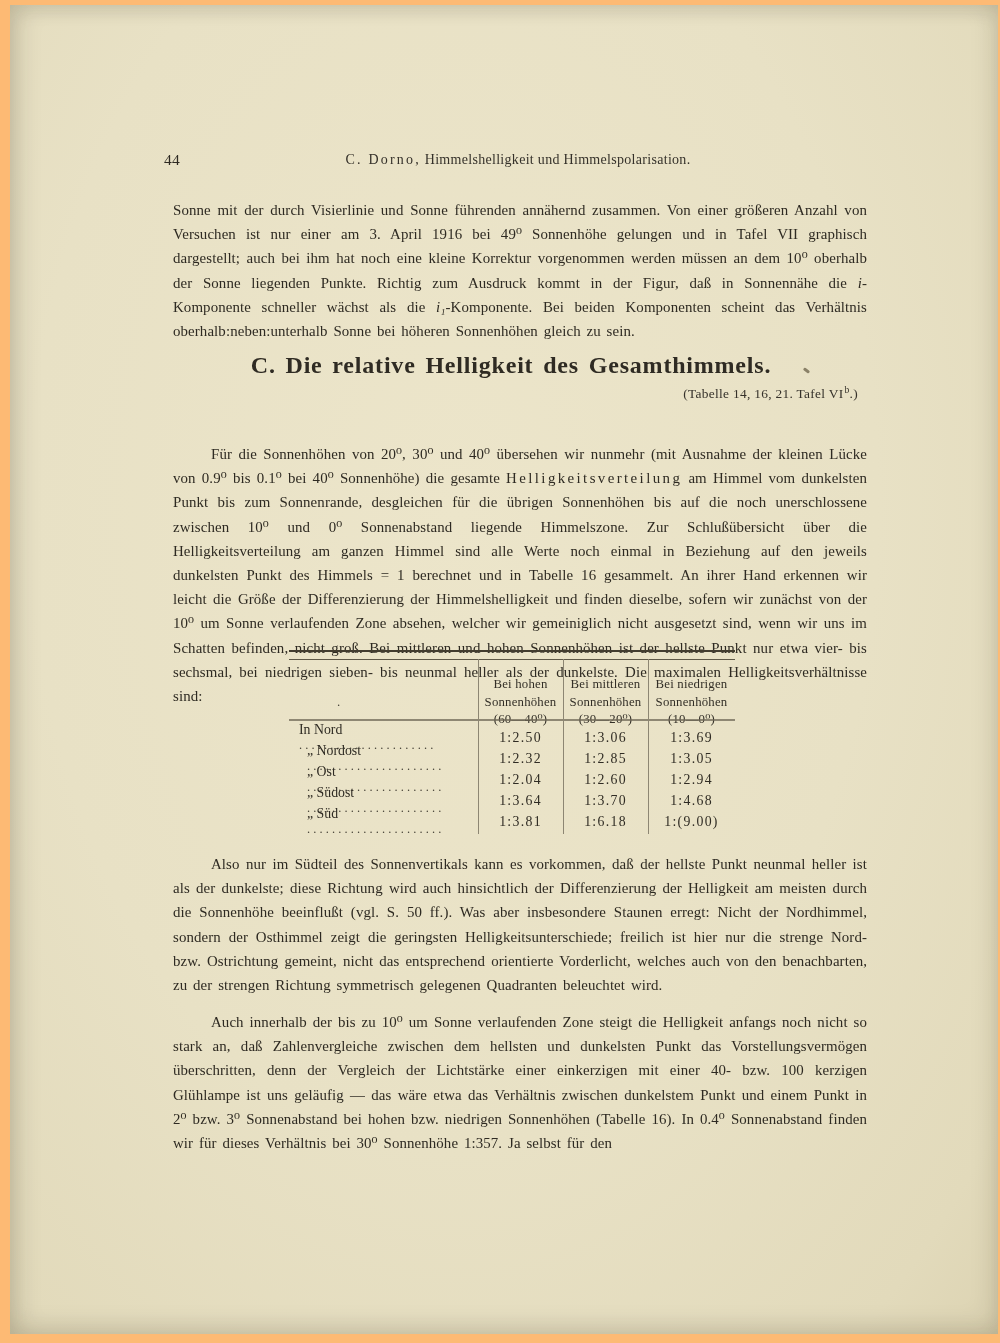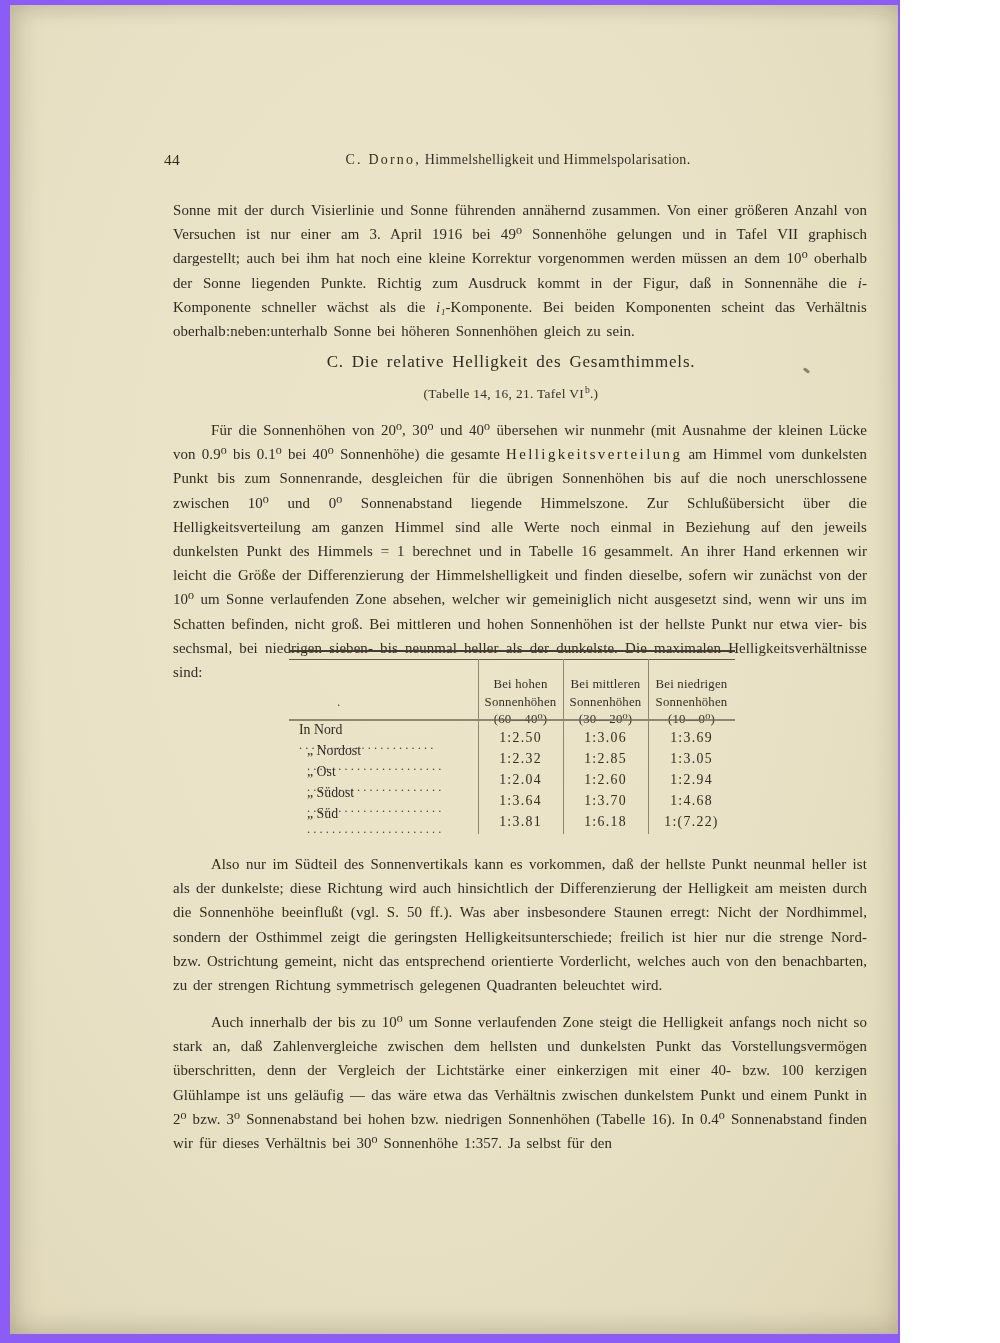--- a/index.html
+++ b/index.html
@@ -4,8 +4,8 @@
 <style>
   html,body{margin:0;padding:0;}
   .screenshot{
-    position:relative;width:900px;height:1343px;overflow:hidden;
-    background:#8b5cf6;
+    position:relative;width:1000px;height:1343px;overflow:hidden;
+    background:#fdba74;
     font-family:"Liberation Serif","DejaVu Serif",serif;
   }
   .page{

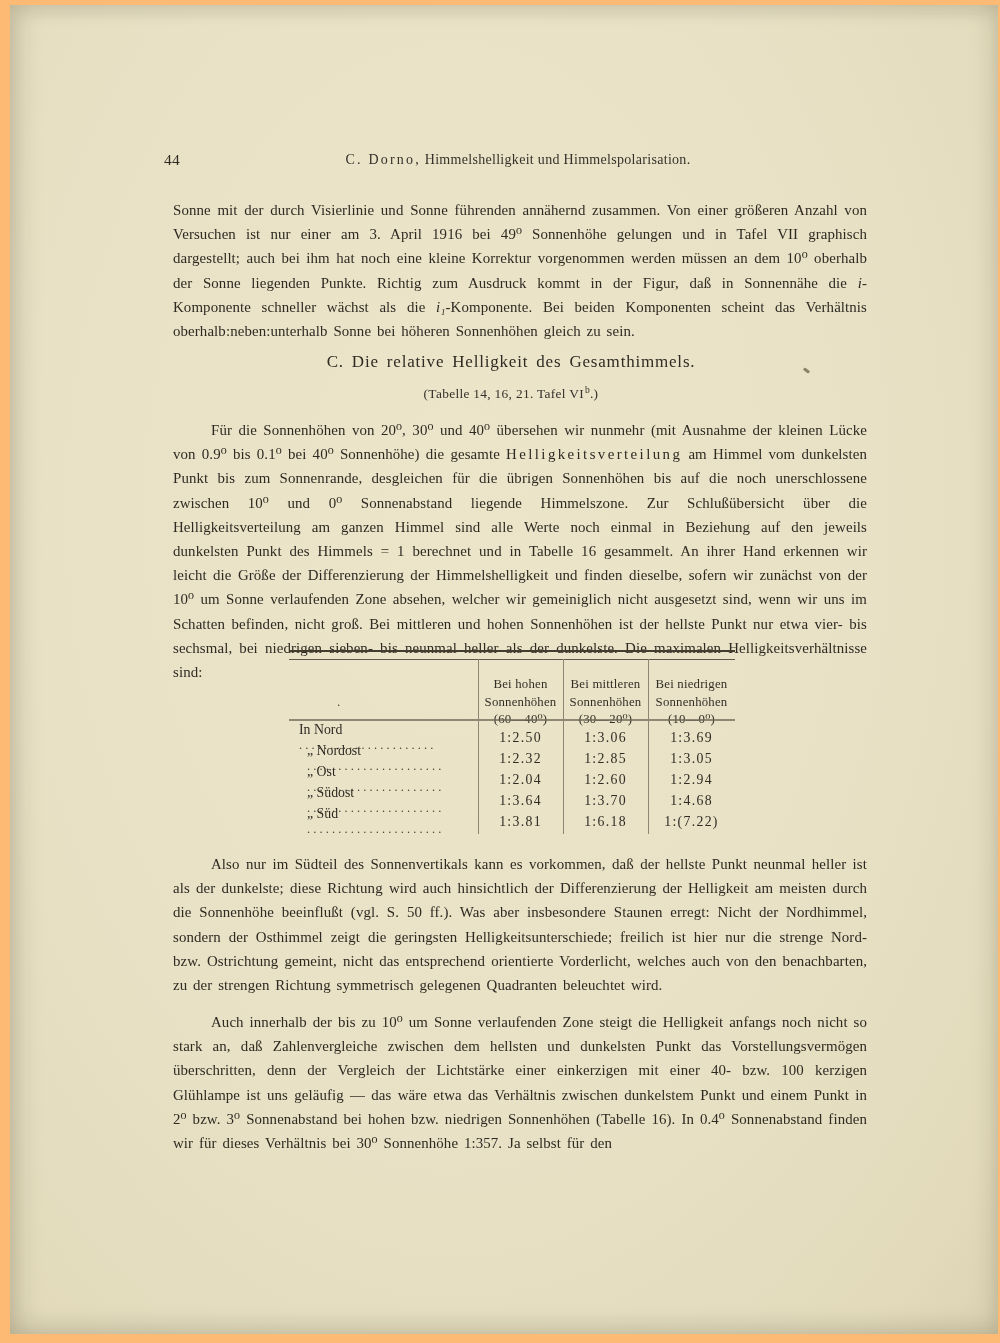--- a/index.html
+++ b/index.html
@@ -34,7 +34,7 @@
   .sperr{letter-spacing:2.4px;}
   .sect-heading{
     position:absolute;left:154px;top:347px;width:694px;margin:0;
-    font-size:17px;font-weight:normal;text-align:center;letter-spacing:.8px;word-spacing:3px;color:#2f2b23;
+    font-size:24px;font-weight:bold;text-align:center;letter-spacing:.8px;word-spacing:3px;color:#2f2b23;
   }
   .sect-sub{
     position:absolute;left:154px;top:380px;width:694px;

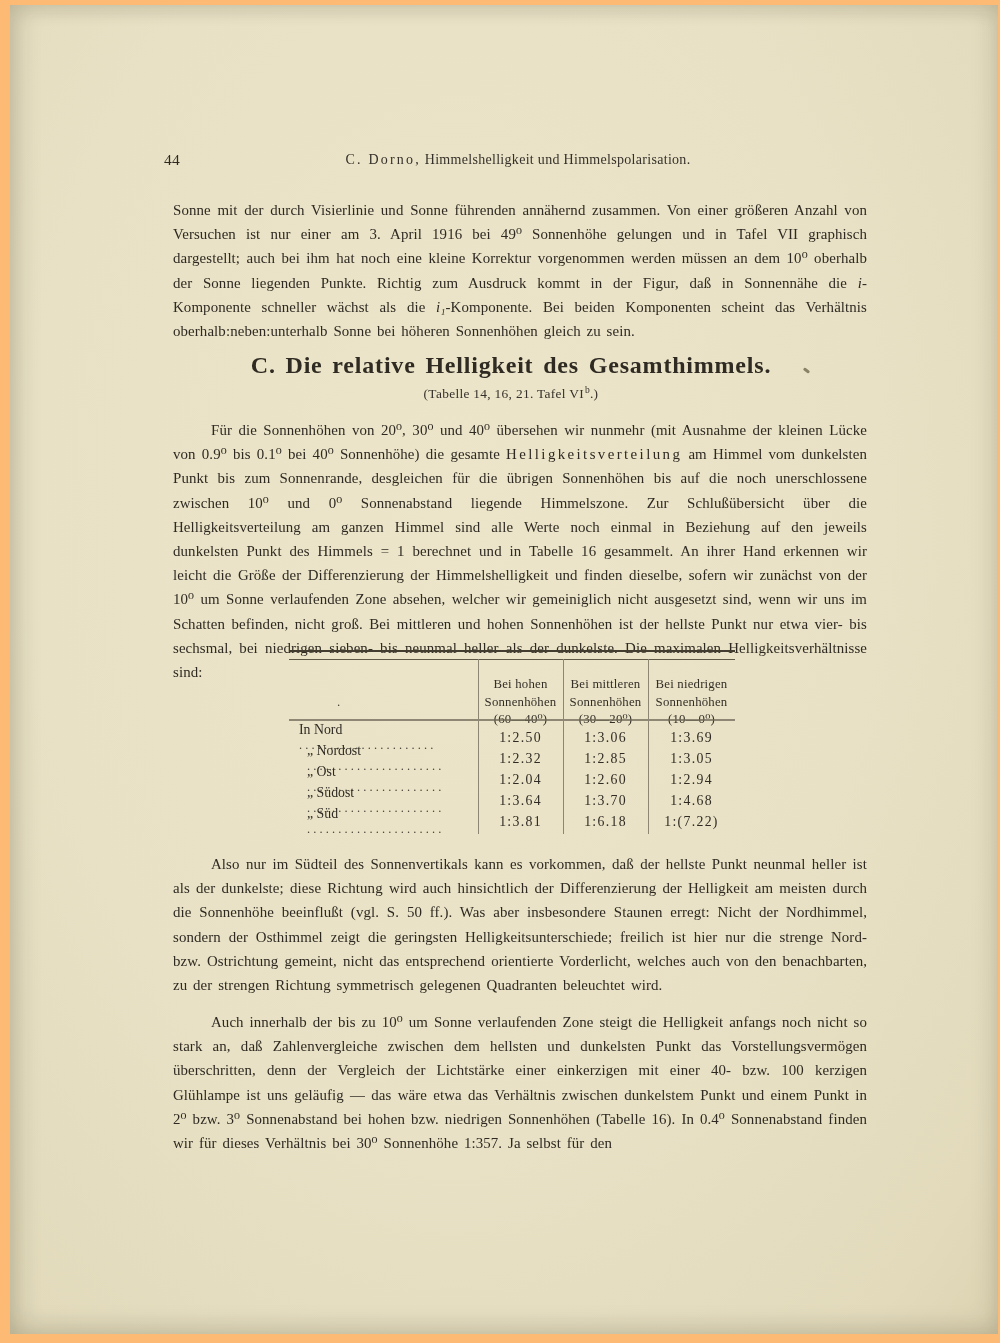--- a/index.html
+++ b/index.html
@@ -38,7 +38,7 @@
   }
   .sect-sub{
     position:absolute;left:154px;top:380px;width:694px;
-    font-size:13.4px;text-align:center;letter-spacing:.3px;color:#35312a;
+    font-size:13.4px;text-align:right;letter-spacing:.3px;color:#35312a;
   }
   .sect-sub sup{font-size:9.5px;margin-left:1px;}
   

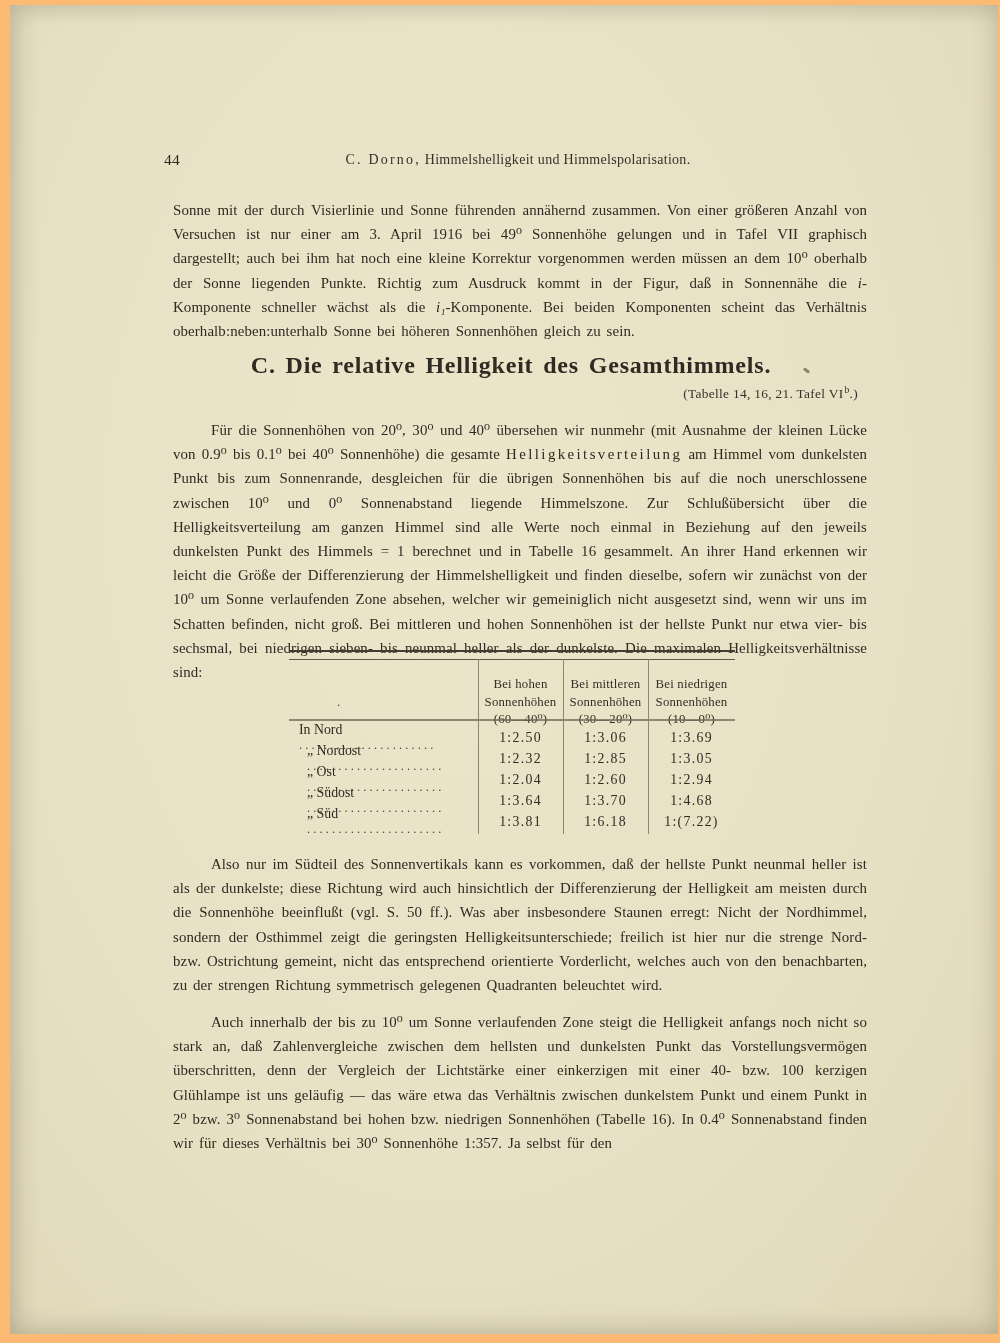--- a/index.html
+++ b/index.html
@@ -27,7 +27,7 @@
     letter-spacing:.1px;word-spacing:2px;color:#2e2a22;
   }
   .p1{top:184px;}
-  .p2{top:404px;text-indent:38px;}
+  .p2{top:428px;text-indent:38px;}
   .p3{top:838px;text-indent:38px;}
   .p4{top:996px;text-indent:38px;}
   .ital{font-style:italic;}

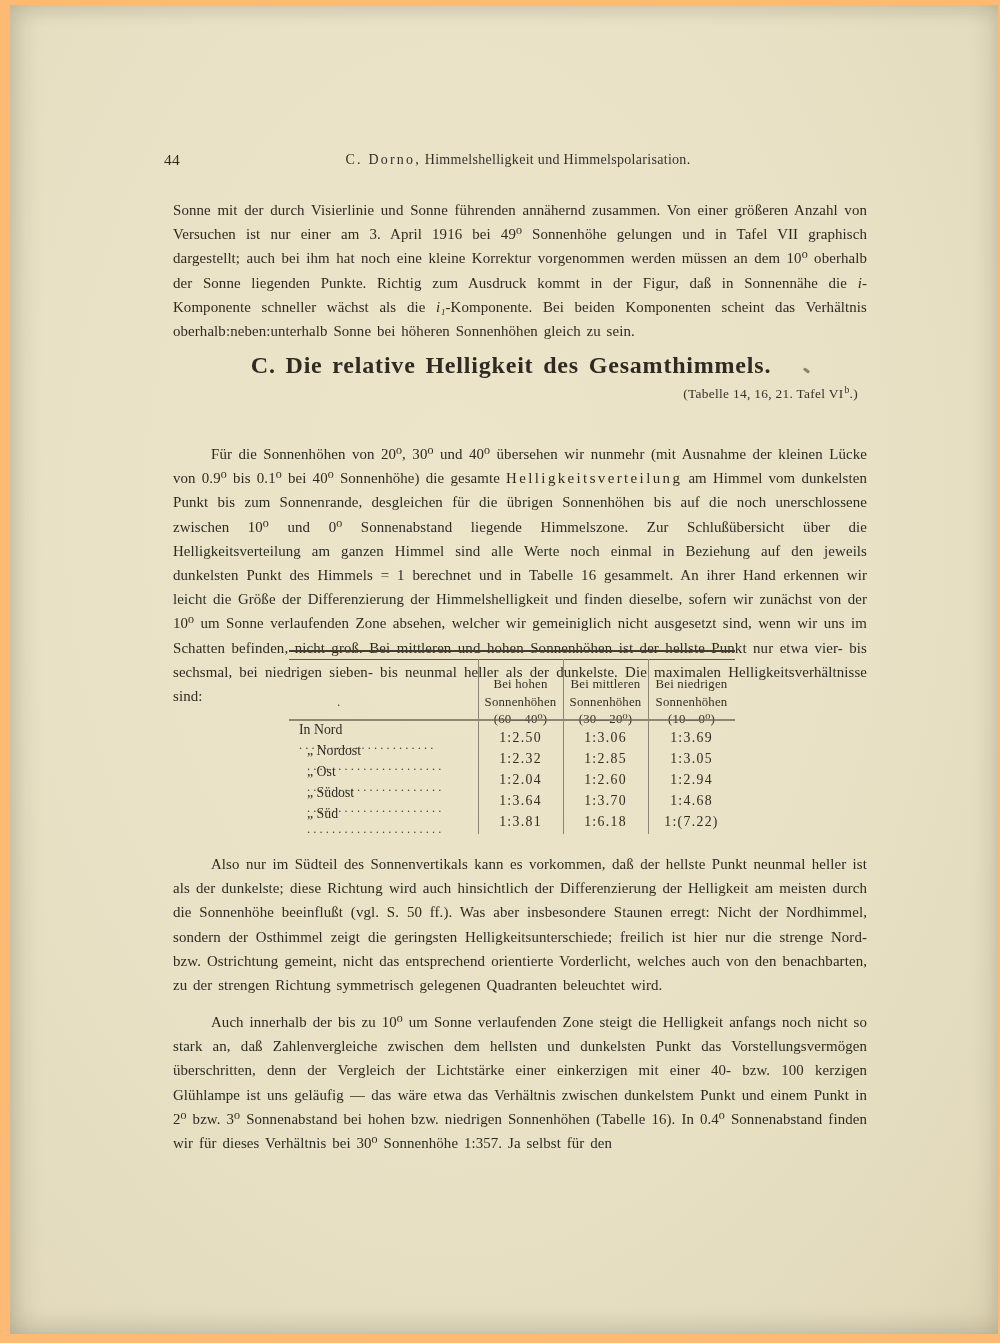--- a/index.html
+++ b/index.html
@@ -138,7 +138,7 @@
             </div>
           <div class="td val">1:3.81</div>
           <div class="td val">1:6.18</div>
-          <div class="td val">1:(7.22)</div>
+          <div class="td val">1:(9.00)</div>
         </div>
       </div>
       <div class="vline vl1"></div>

